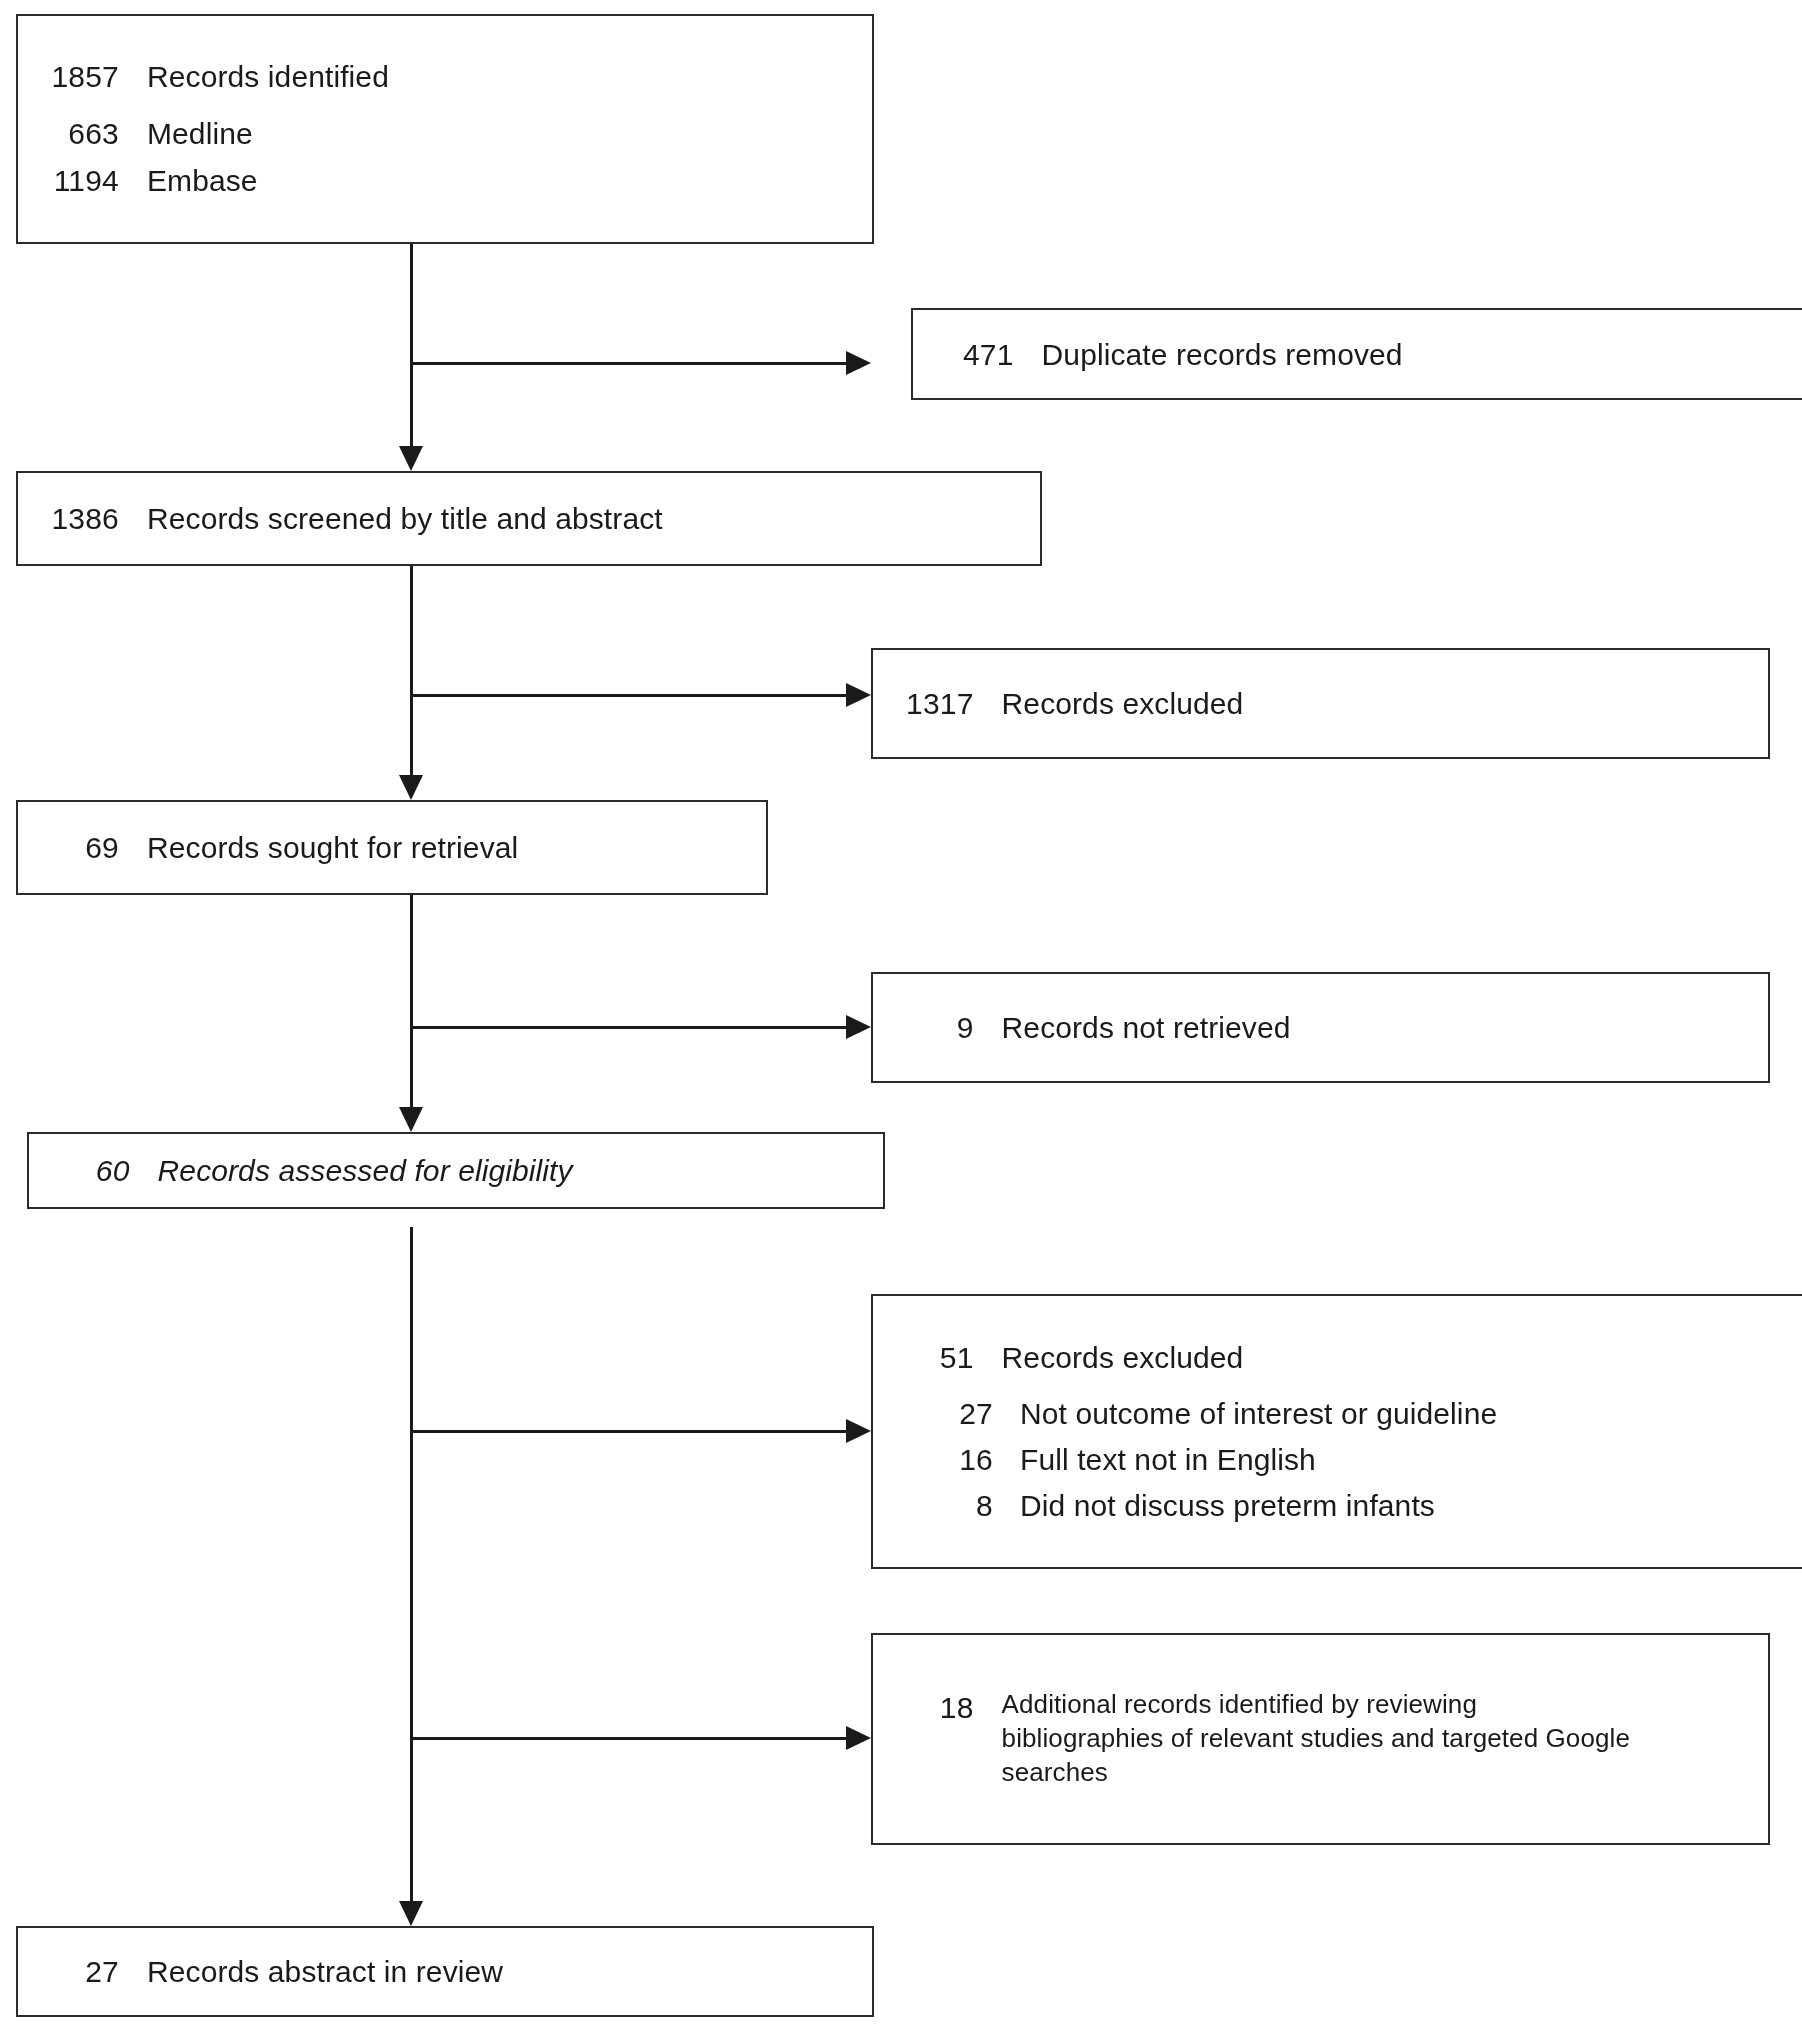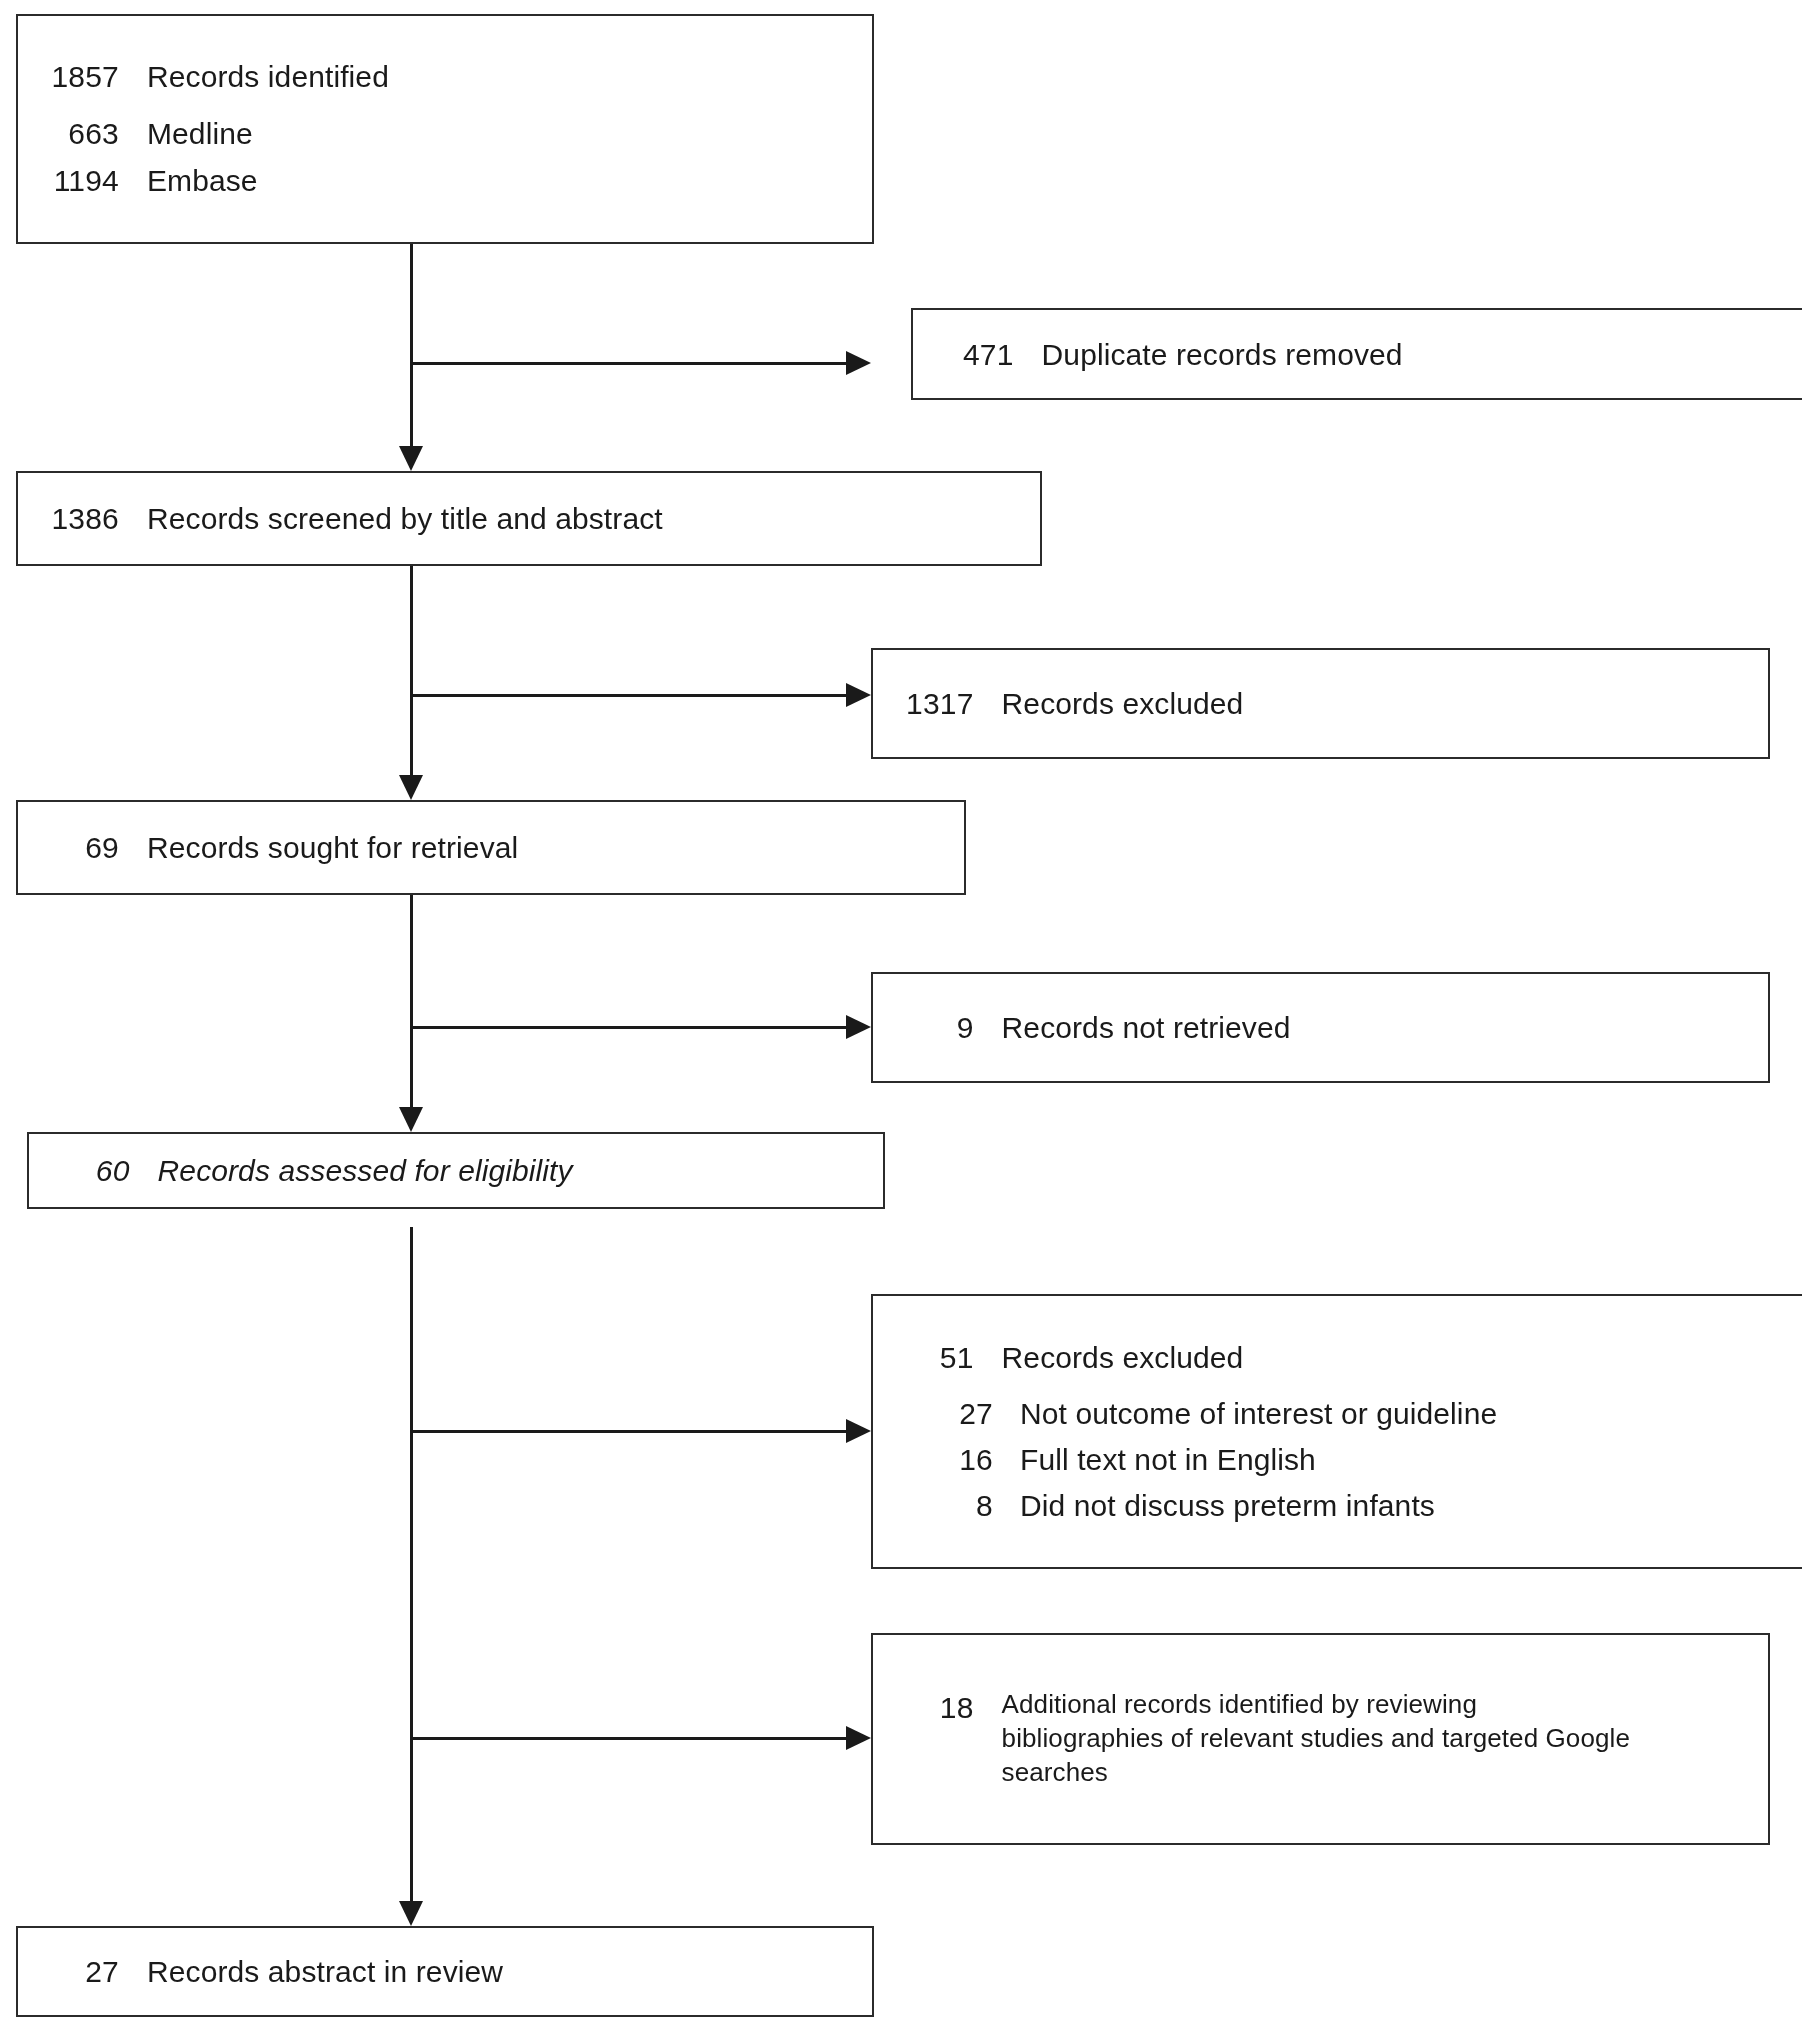--- a/index.html
+++ b/index.html
@@ -141,7 +141,7 @@
     </div>
   </div>
 
-  <div class="box" style="left:16.4px; top:800px; width:950px; height:95px;">
+  <div class="box" style="left:16.4px; top:800px; width:752px; height:95px;">
     <div class="row main-row">
       <span class="num">69</span>
       <span class="lbl">Records sought for retrieval</span>

